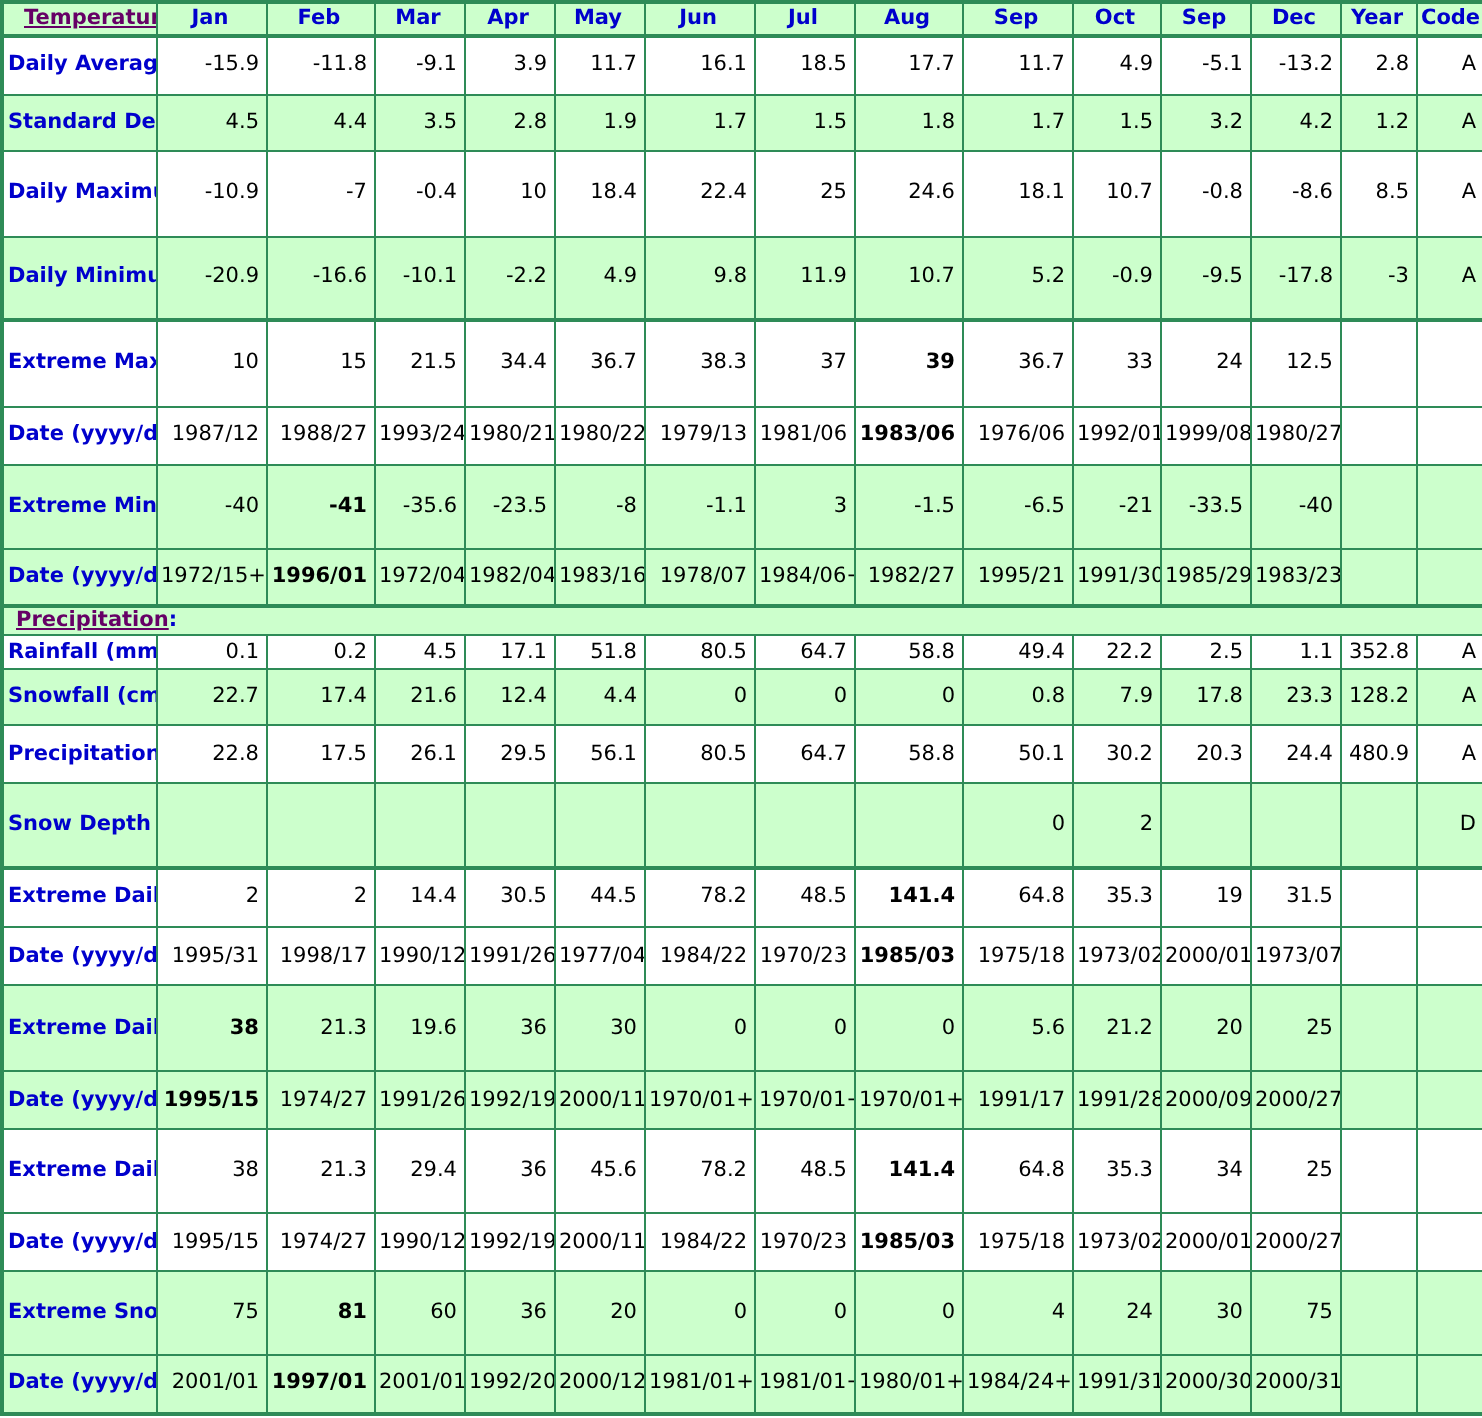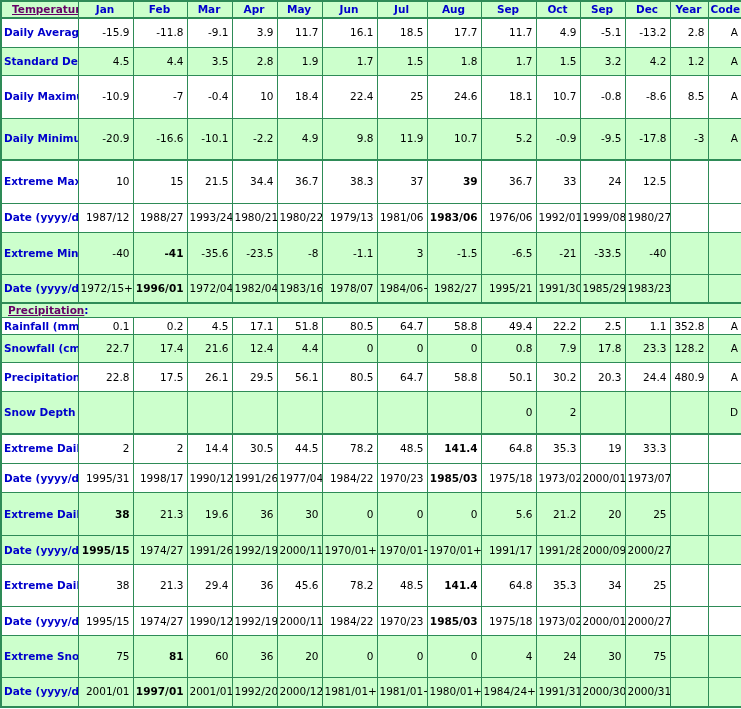--- a/index.html
+++ b/index.html
@@ -313,7 +313,7 @@
         <td class="v">64.8</td>
         <td class="v">35.3</td>
         <td class="v">19</td>
-        <td class="v">33.3</td>
+        <td class="v">31.5</td>
         <td class="v"></td>
         <td class="code"></td>
       </tr>

